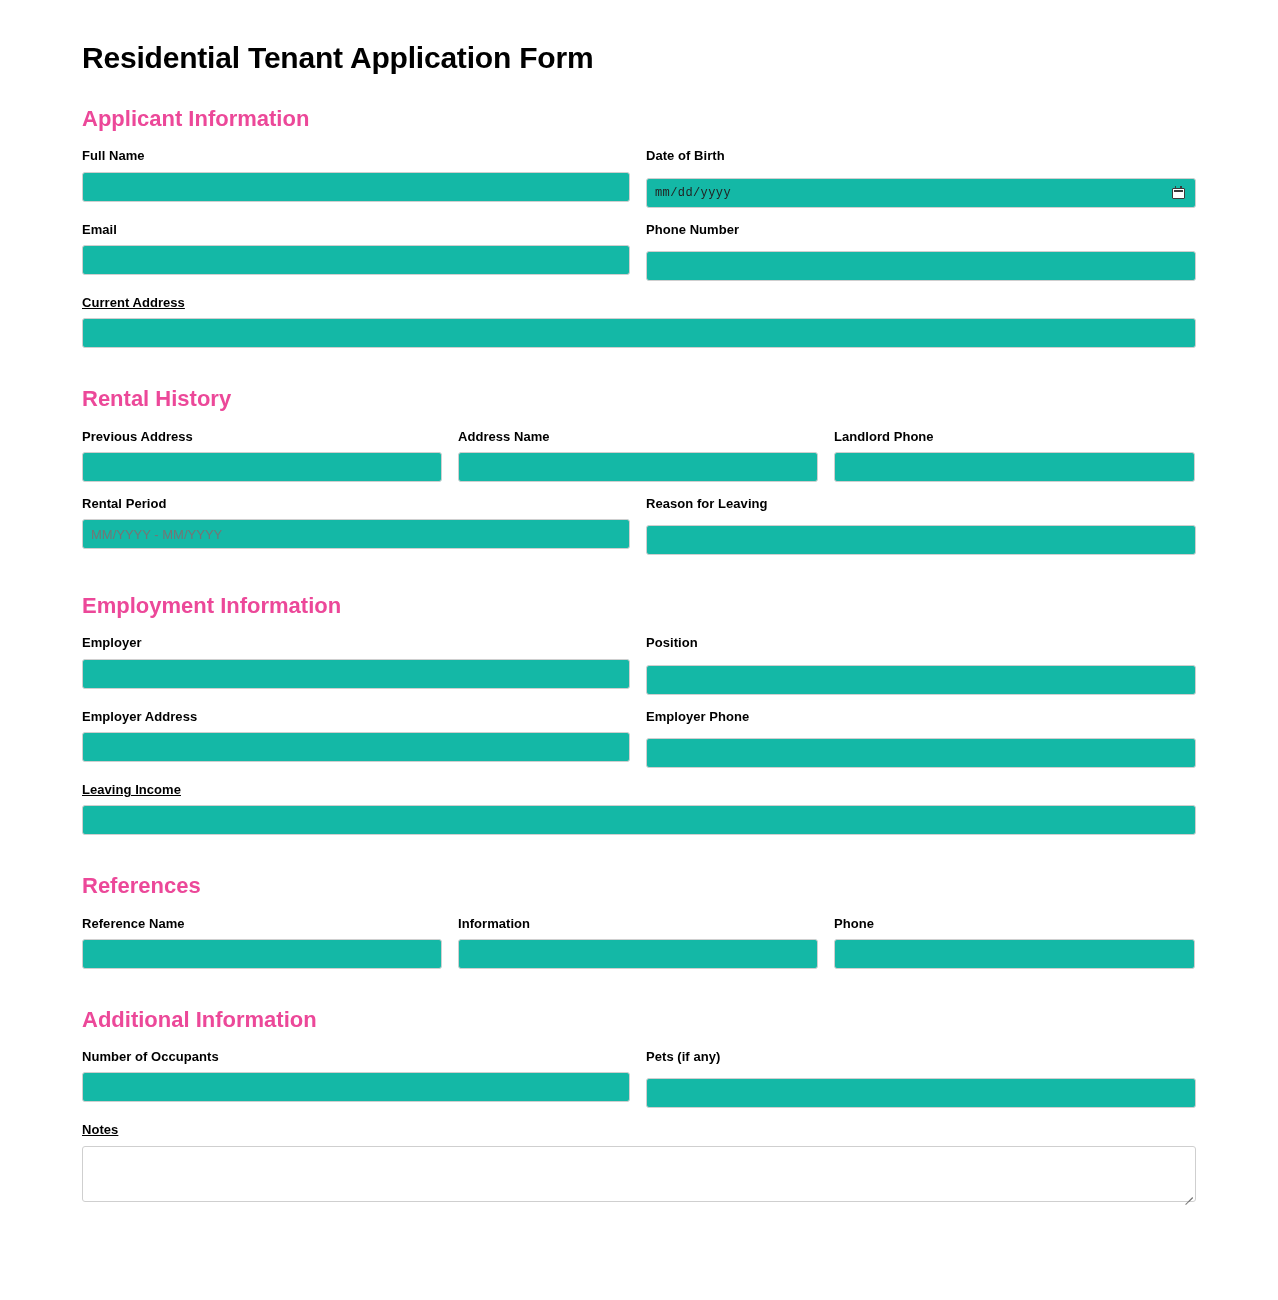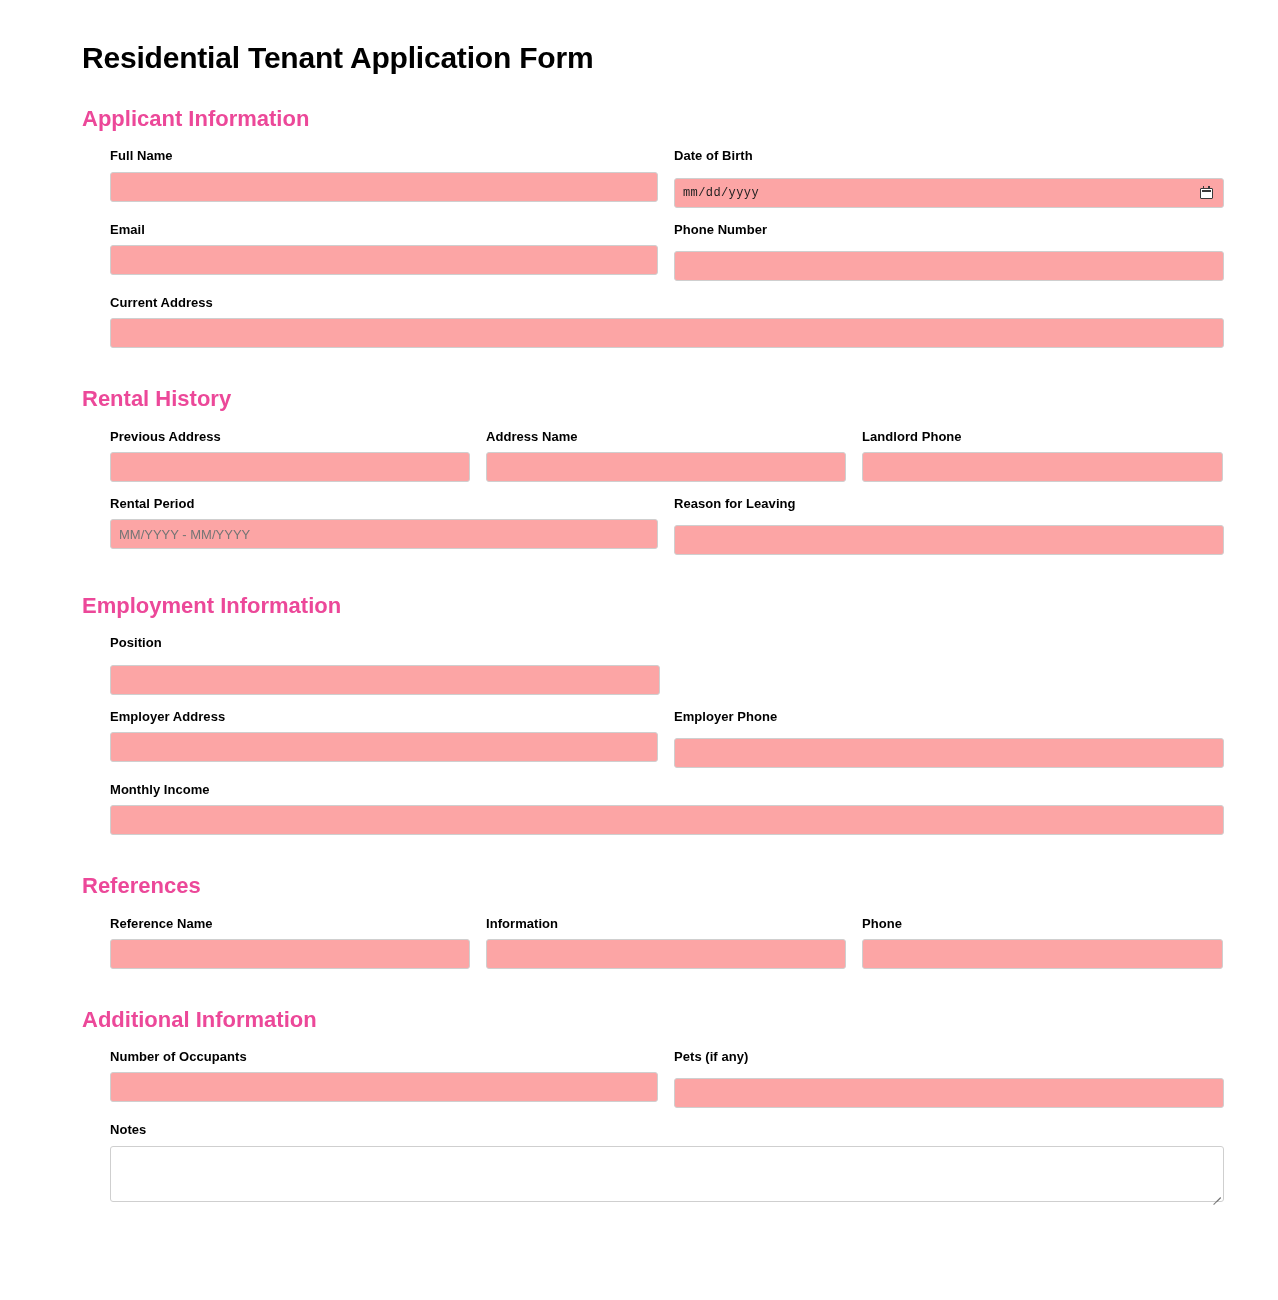--- a/index.html
+++ b/index.html
@@ -41,7 +41,6 @@
     display: flex;
     gap: 16px;
     margin-bottom: 14px;
-    margin-left: 28px;
   }
   .row:last-child { margin-bottom: 0; }
   .field { display: flex; flex-direction: column; }

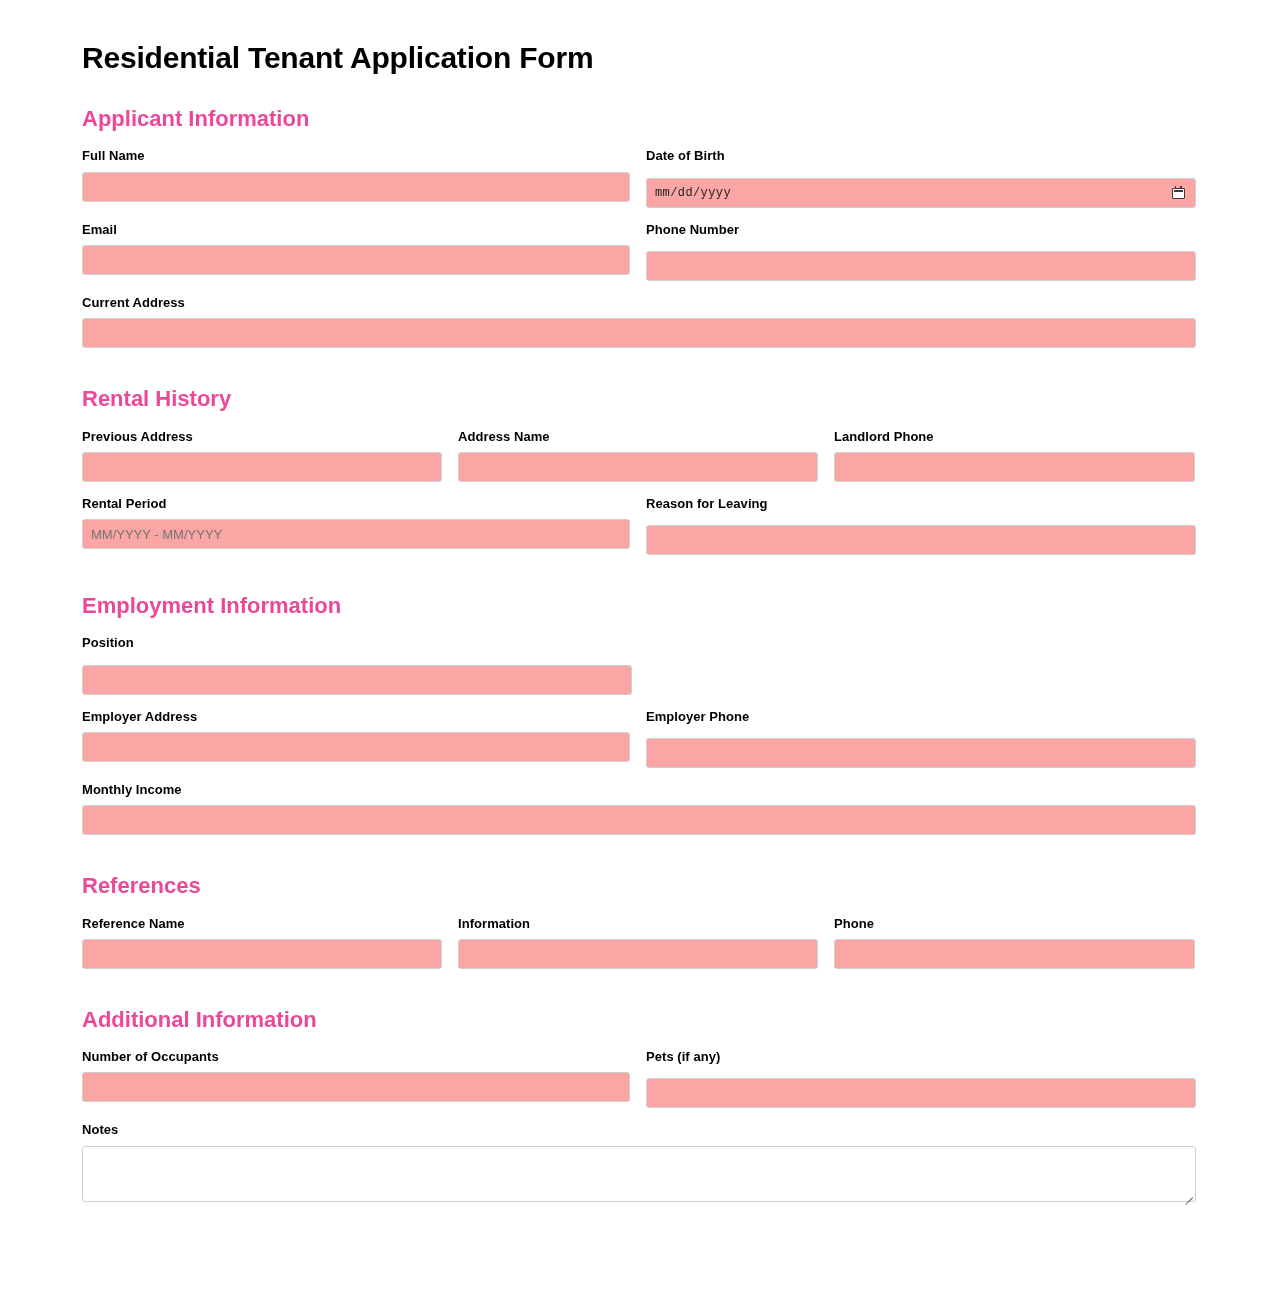--- a/index.html
+++ b/index.html
@@ -62,7 +62,7 @@
     height: 30px;
     border: 1px solid #cfcfcf;
     border-radius: 3px;
-    background: #fca5a5;
+    background: #14b8a6;
     font-family: "Liberation Sans", sans-serif;
     font-size: 13px;
     color: #000;

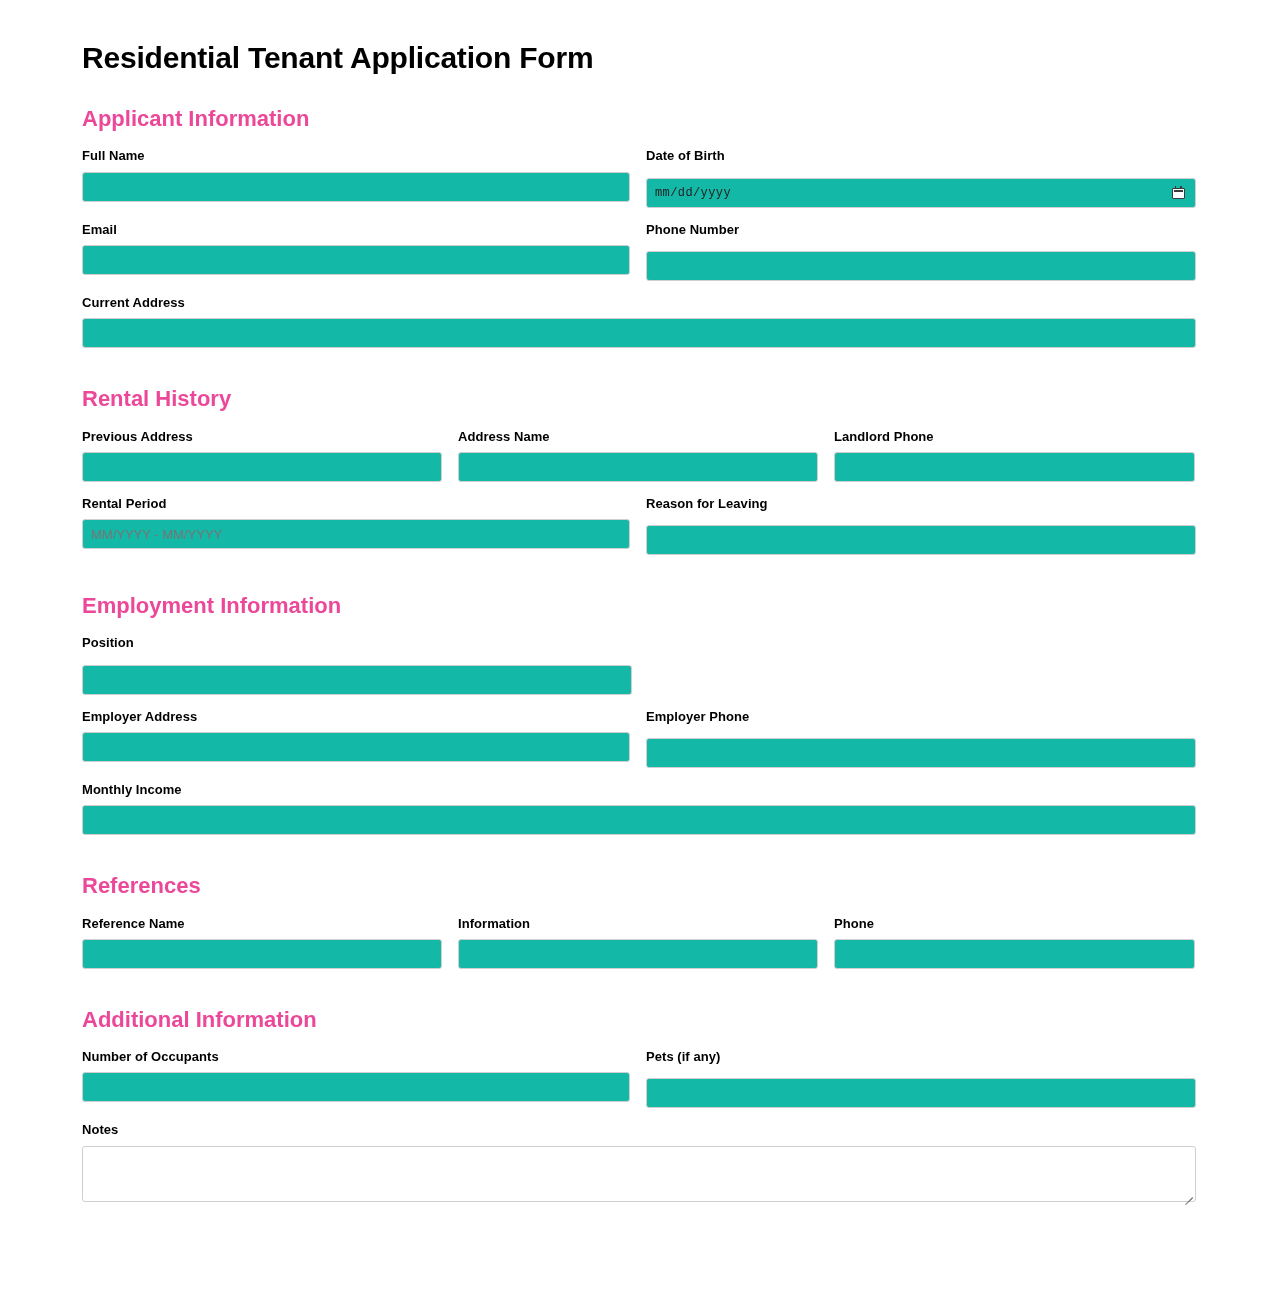--- a/index.html
+++ b/index.html
@@ -49,7 +49,7 @@
   .col-3a { width: 360px; flex: 0 0 360px; }
   .col-3b { width: 360px; flex: 0 0 360px; }
   .col-3c { width: 361px; flex: 0 0 361px; }
-  .col-full { width: 1114px; flex: 0 0 1114px; }
+  .col-full { width: 1114px; flex: 0 0 1114px; text-decoration: underline; }
   .field-label {
     font-size: 13px;
     font-weight: bold;

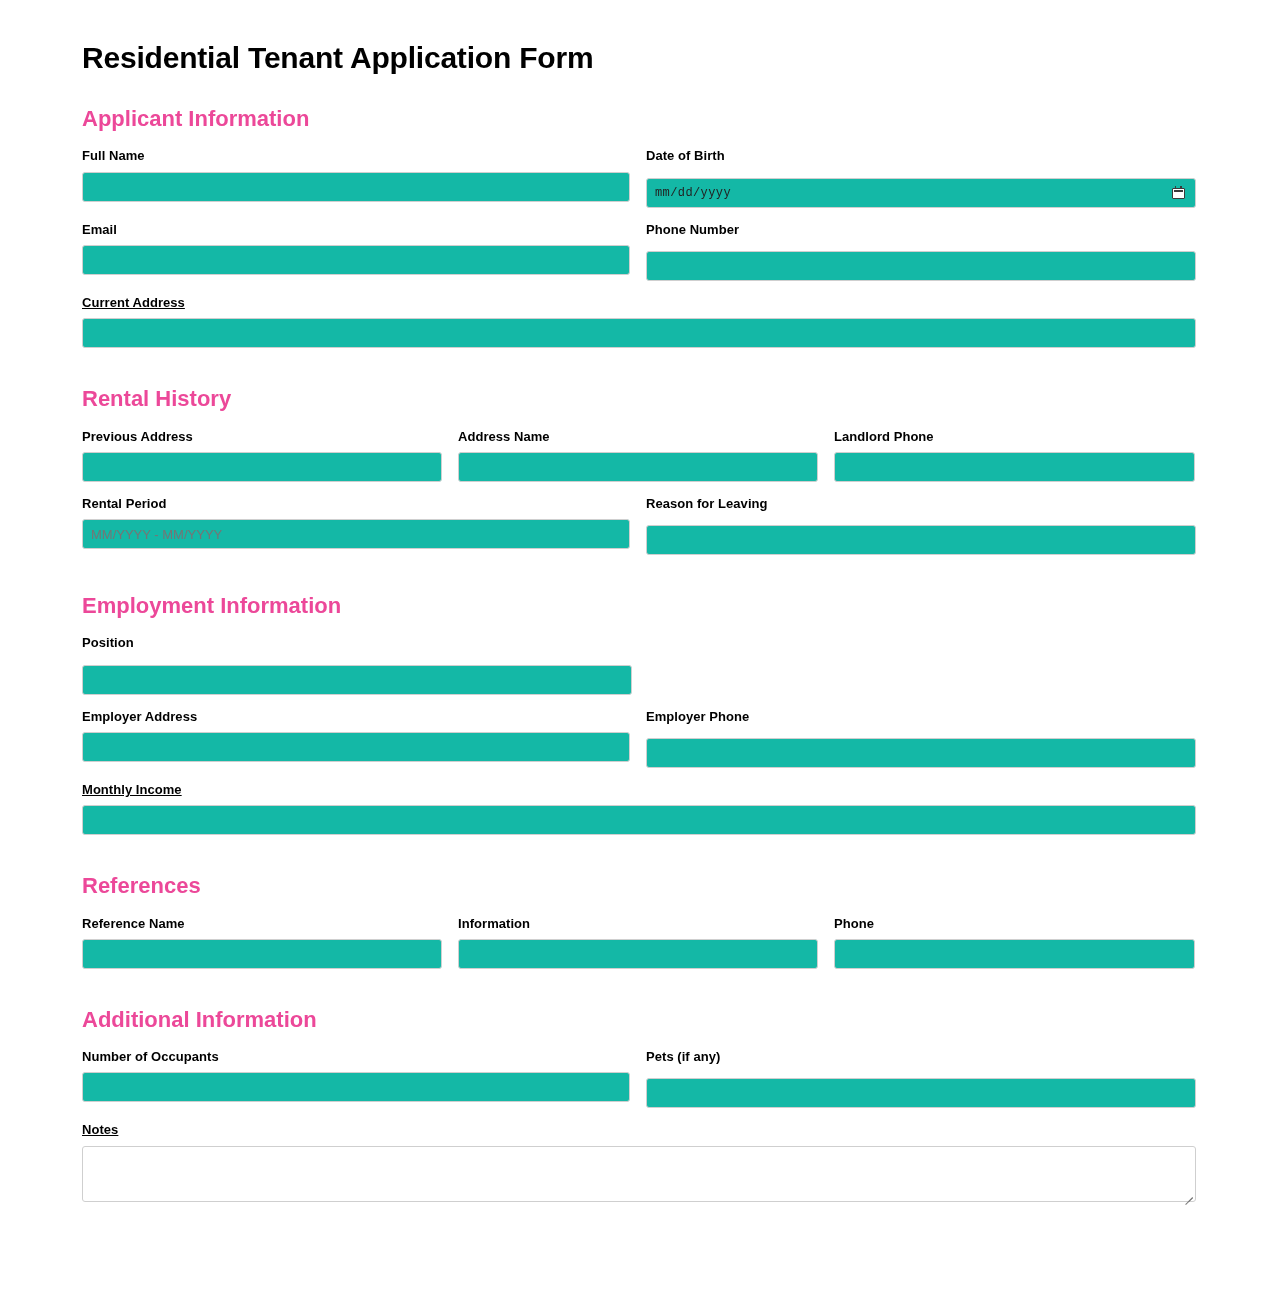--- a/index.html
+++ b/index.html
@@ -229,6 +229,10 @@
     <h2 class="section-heading">Employment Information</h2>
 
     <div class="row">
+      <div class="field col-2">
+        <label class="field-label">Employer</label>
+        <input class="input-box" type="text" placeholder="" style="">
+      </div>
       <div class="field col-2-right">
         <label class="field-label">Position</label>
         <input class="input-box" type="text" placeholder="" style="">

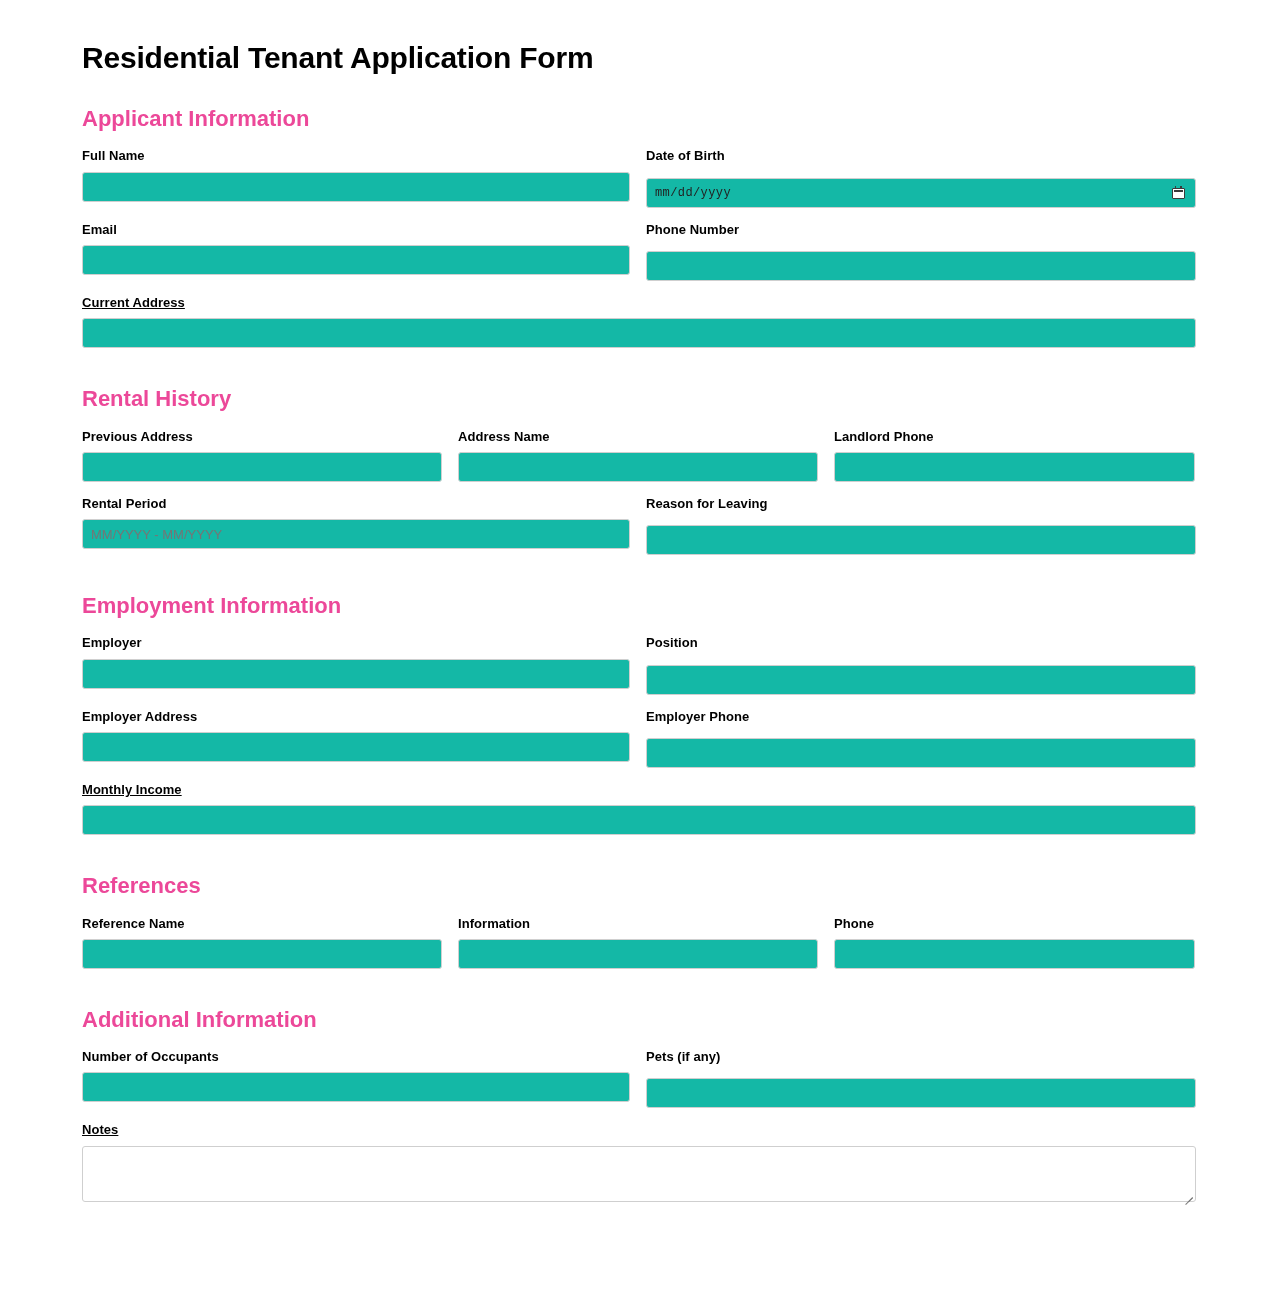--- a/index.html
+++ b/index.html
@@ -252,7 +252,7 @@
 
     <div class="row">
       <div class="field col-full">
-        <label class="field-label">Monthly Income</label>
+        <label class="field-label">Leaving Income</label>
         <input class="input-box" type="text" placeholder="" style="">
       </div>
     </div>

